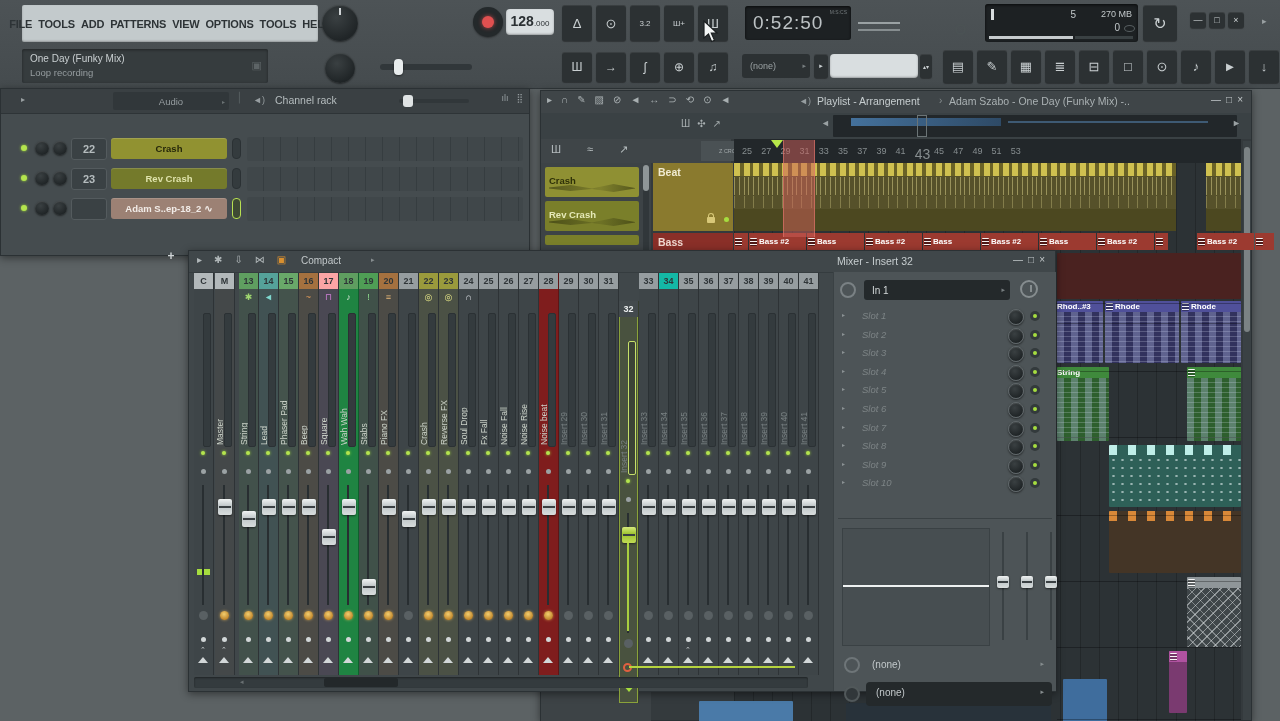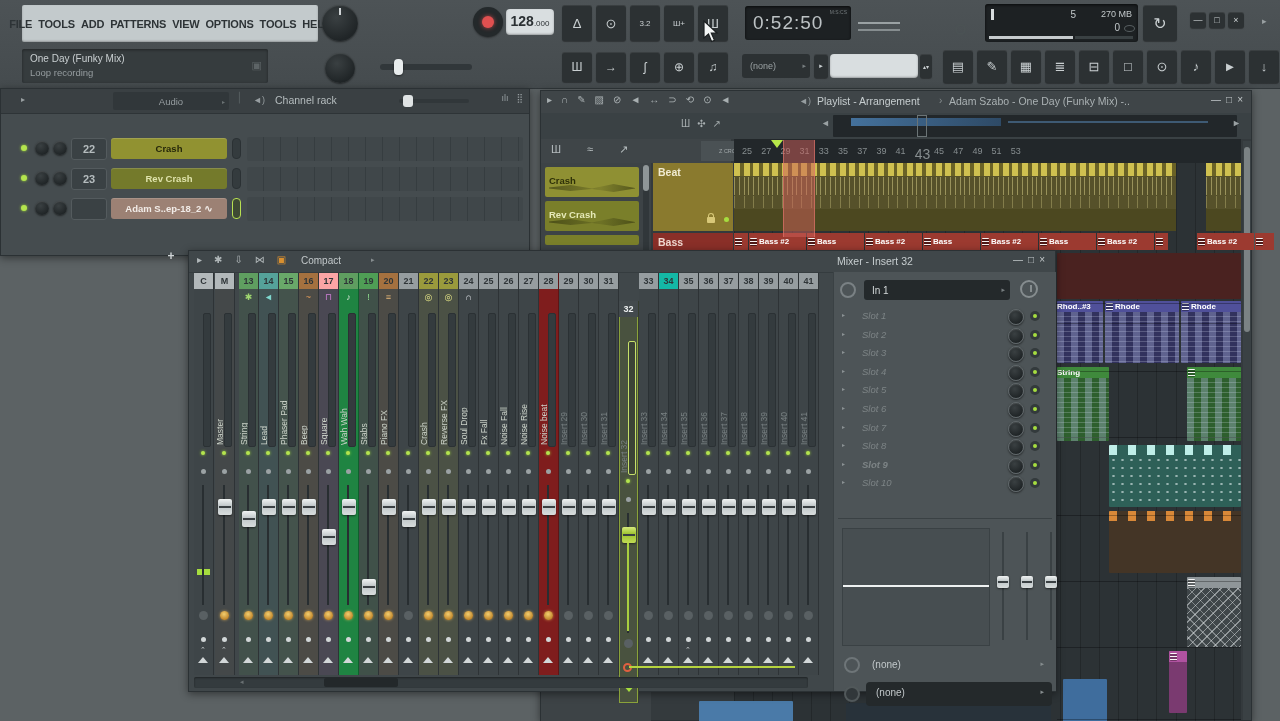--- a/index.html
+++ b/index.html
@@ -990,7 +990,7 @@
           </div>
           <div style="position: absolute; left: 0px; top: 183.8px; width: 222px; height: 18px;">
             <span style="position: absolute; left: 8px; top: 4px; font-size: 6px; color: rgb(138, 145, 147);">▸</span>
-            <span class="slot-name" style="position: absolute; left: 28px; top: 3px; font-weight: bold;">Slot 9</span>
+            <span class="slot-name" style="position: absolute; left: 28px; top: 3px;">Slot 9</span>
             <div class="knob" style="position: absolute; left: 174px; top: 2px; width: 14px; height: 14px; border: 1px solid rgb(96, 103, 106);"></div>
             <div style="position: absolute; left: 196px; top: 4px; width: 10px; height: 10px; border-radius: 50%; background: rgb(51, 58, 60);">
               <div style="position: absolute; left: 3px; top: 3px; width: 4px; height: 4px; border-radius: 50%; background: rgb(166, 221, 63);"></div>

